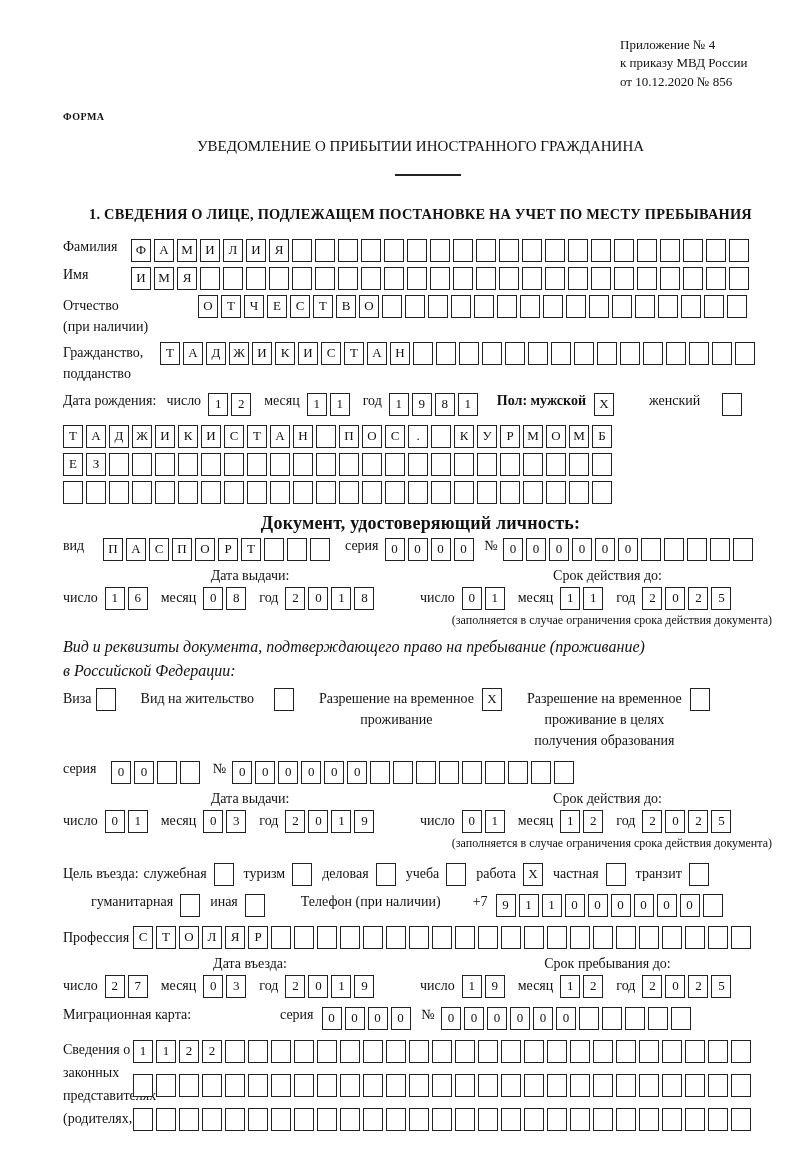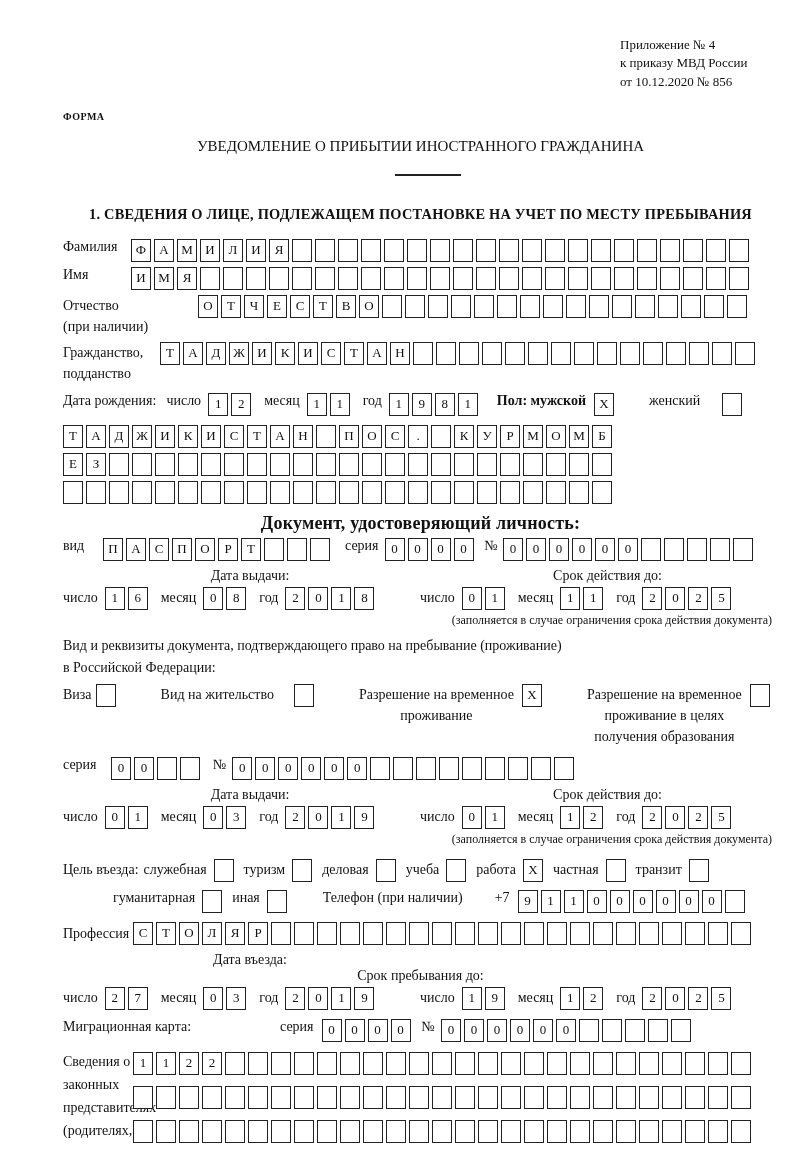--- a/index.html
+++ b/index.html
@@ -43,7 +43,7 @@
   .dright{display:flex;align-items:center;}
   .note{font-size:12px;text-align:right;margin-top:3px;padding-right:6px;}
 
-  .intro{font-size:14px;margin-top:10px;}
+  .intro{font-size:16px;margin-top:10px;font-style:italic;}
   .opts{display:flex;align-items:flex-start;margin-top:8px;font-size:14px;gap:20px;}
   .opt{display:flex;align-items:flex-start;}
   .opt + .opt{margin-left:22px;}

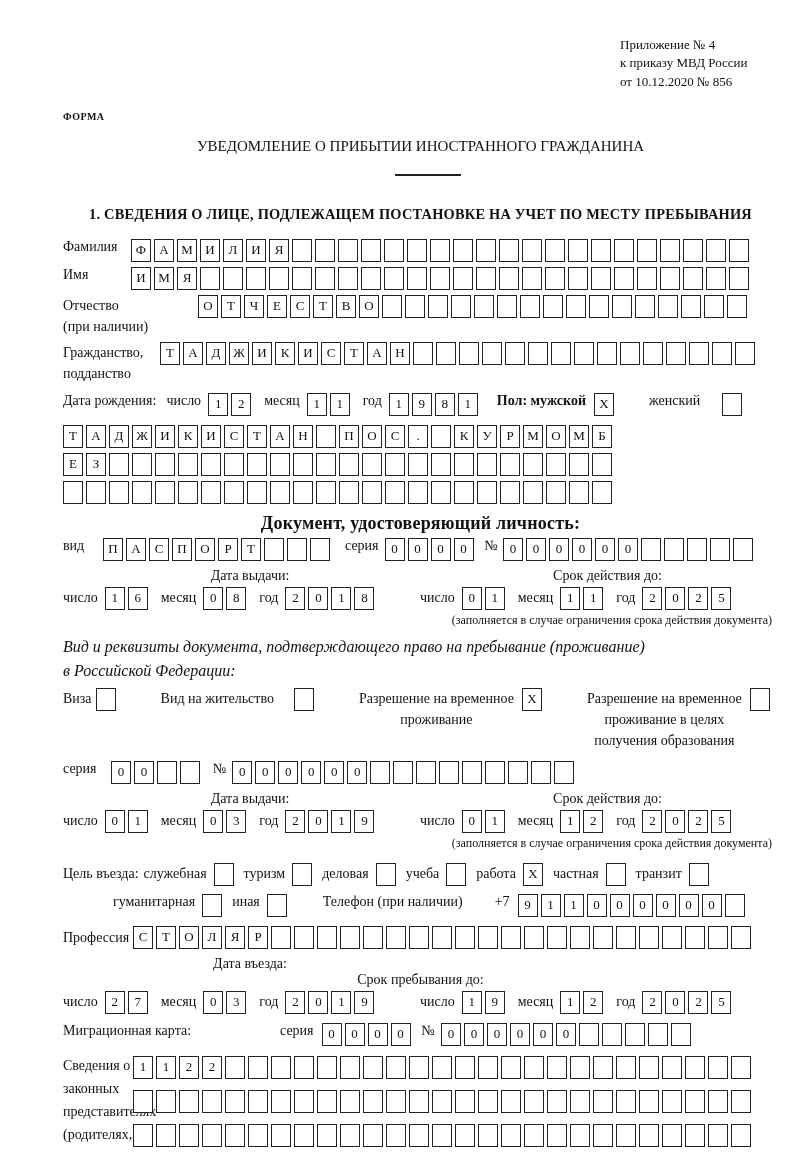--- a/index.html
+++ b/index.html
@@ -44,7 +44,7 @@
   .note{font-size:12px;text-align:right;margin-top:3px;padding-right:6px;}
 
   .intro{font-size:16px;margin-top:10px;font-style:italic;}
-  .opts{display:flex;align-items:flex-start;margin-top:8px;font-size:14px;gap:20px;}
+  .opts{display:flex;align-items:flex-start;margin-top:8px;font-size:14px;}
   .opt{display:flex;align-items:flex-start;}
   .opt + .opt{margin-left:22px;}
   .optlines{text-align:center;line-height:1.5;}

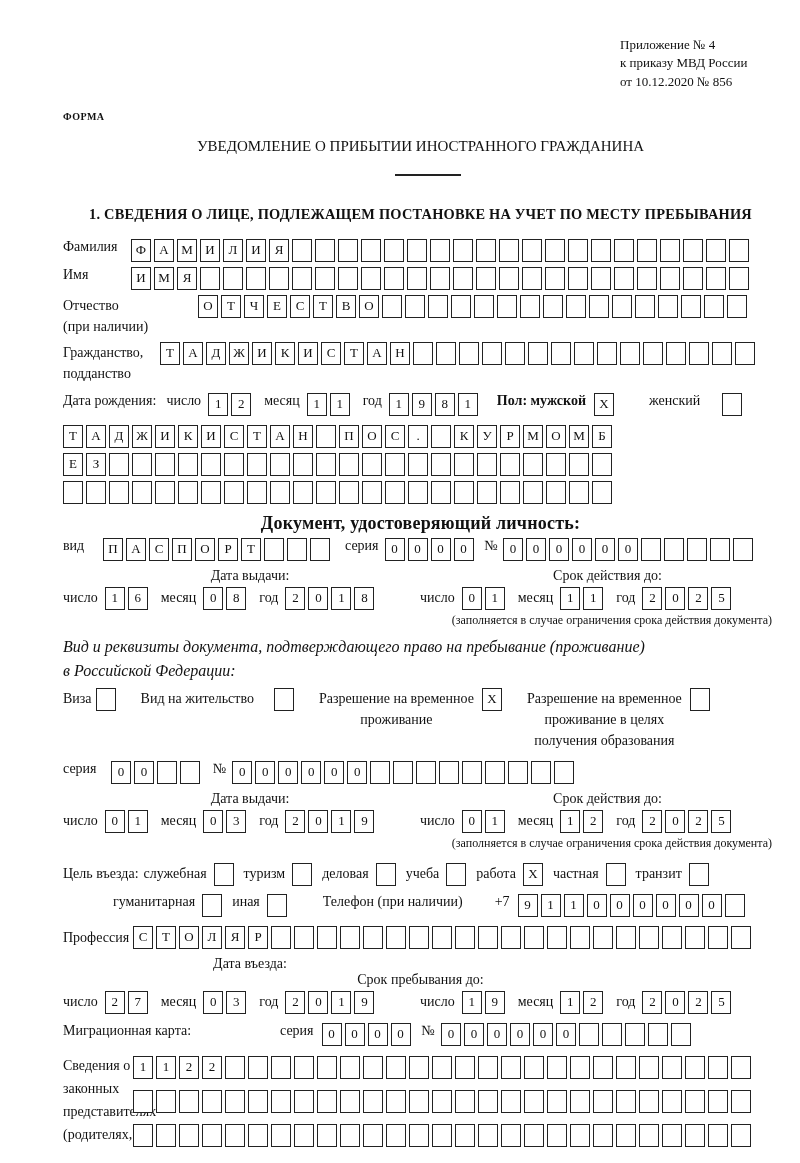--- a/index.html
+++ b/index.html
@@ -519,7 +519,7 @@
     <span class="cell gb"></span>
   </div>
 
-  <div class="frow" style="margin-top:8px;margin-left:50px;">
+  <div class="frow" style="margin-top:8px;margin-left:28px;">
     <span class="lbl">гуманитарная</span>
     <span class="cell gb"></span>
     <span class="lbl">иная</span>

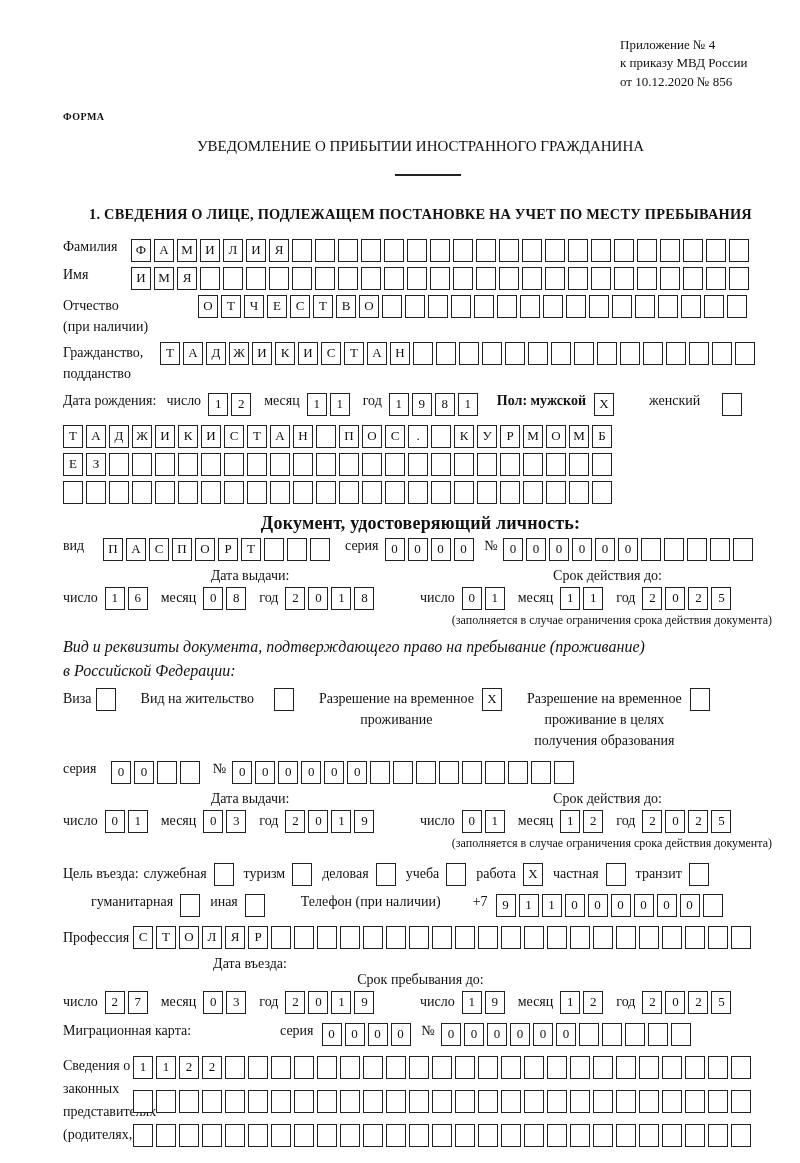--- a/index.html
+++ b/index.html
@@ -573,7 +573,7 @@
       </span>
   </div>
 
-  <div class="dhdr" style="flex-direction:column;">
+  <div class="dhdr" style="">
     <span class="dh1">Дата въезда:</span>
     <span class="dh2">Срок пребывания до:</span>
   </div>

